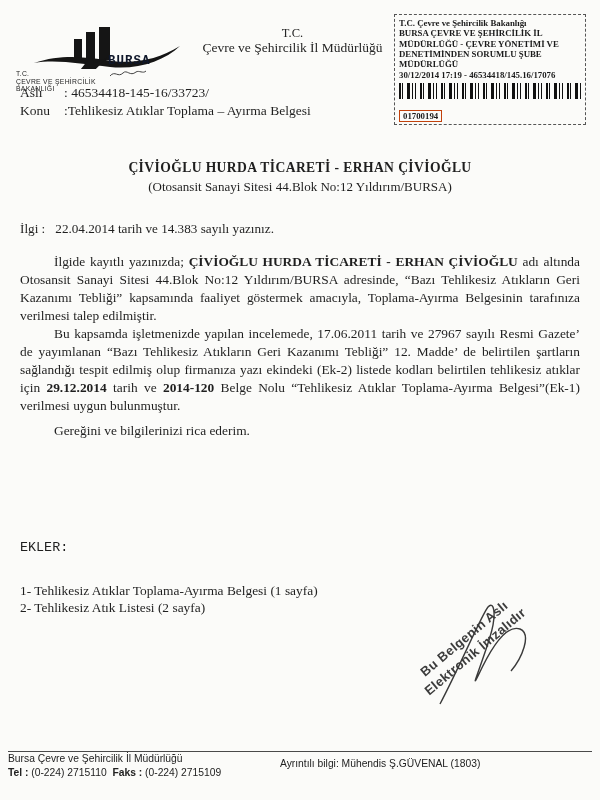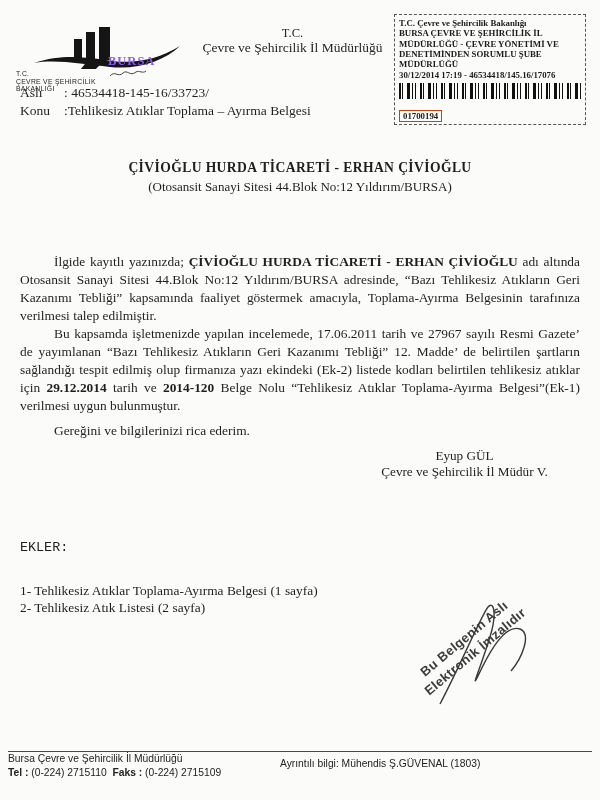--- a/index.html
+++ b/index.html
@@ -16,8 +16,8 @@
                 font-family:"Liberation Sans", sans-serif;
                 font-size:6.8px; line-height:7.6px; letter-spacing:.3px; color:#222; }
   .bursa-block { position:absolute; left:66px; top:28px; width:110px; }
-  .bursa-word  { font-family:Liberation Serif, serif; font-weight:bold;
-                 font-size:12.5px; letter-spacing:1px; color:#8b5cf6; vertical-align:top; }
+  .bursa-word  { font-family:Liberation Mono, monospace; font-weight:bold;
+                 font-size:12.5px; letter-spacing:1px; color:#0f172a; vertical-align:top; }
   .bursa-scribble { position:absolute; left:28px; top:14px; }
 
   

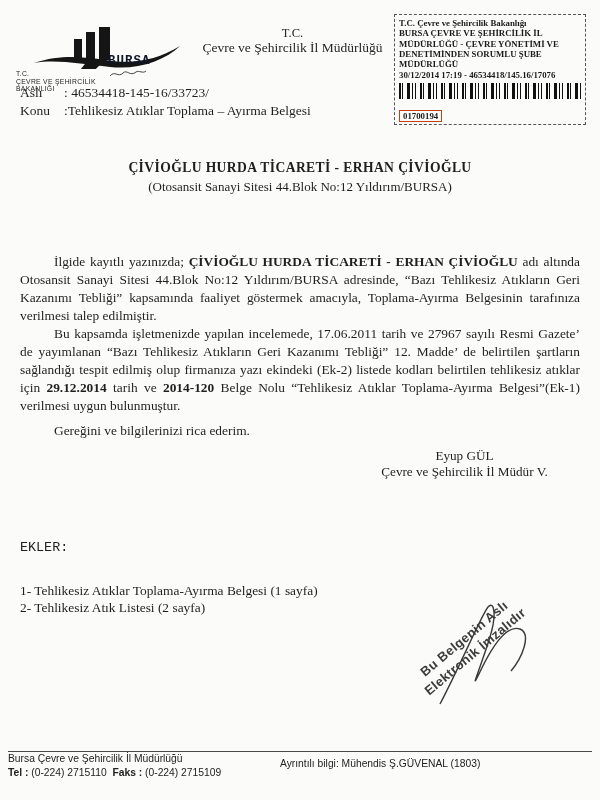--- a/index.html
+++ b/index.html
@@ -141,6 +141,9 @@
     <div class="recipient-address">(Otosansit Sanayi Sitesi 44.Blok No:12 Yıldırım/BURSA)</div>
   </div>
 
+  <div class="ilgi">
+    <span class="ilgi-label">İlgi :</span><span>22.04.2014 tarih ve 14.383 sayılı yazınız.</span>
+  </div>
 
   <div class="body-text">
     <p><span>İlgide kayıtlı yazınızda; </span><span class="b">ÇİVİOĞLU HURDA TİCARETİ - ERHAN ÇİVİOĞLU</span><span> adı altında Otosansit Sanayi Sitesi 44.Blok No:12 Yıldırım/BURSA adresinde, “Bazı Tehlikesiz Atıkların Geri Kazanımı Tebliği” kapsamında faaliyet göstermek amacıyla, Toplama-Ayırma Belgesinin tarafınıza verilmesi talep edilmiştir.</span></p>

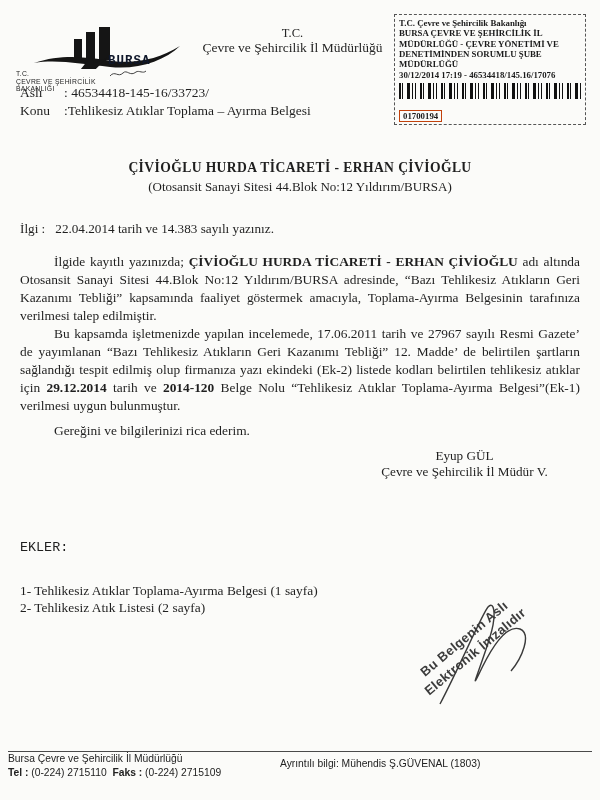--- a/index.html
+++ b/index.html
@@ -151,10 +151,6 @@
     <p class="closing">Gereğini ve bilgilerinizi rica ederim.</p>
   </div>
 
-  <div class="signature">
-    <div>Eyup GÜL</div>
-    <div>Çevre ve Şehircilik İl Müdür V.</div>
-  </div>
 
   <div class="ekler">
     <div class="ekler-header">EKLER:</div>

